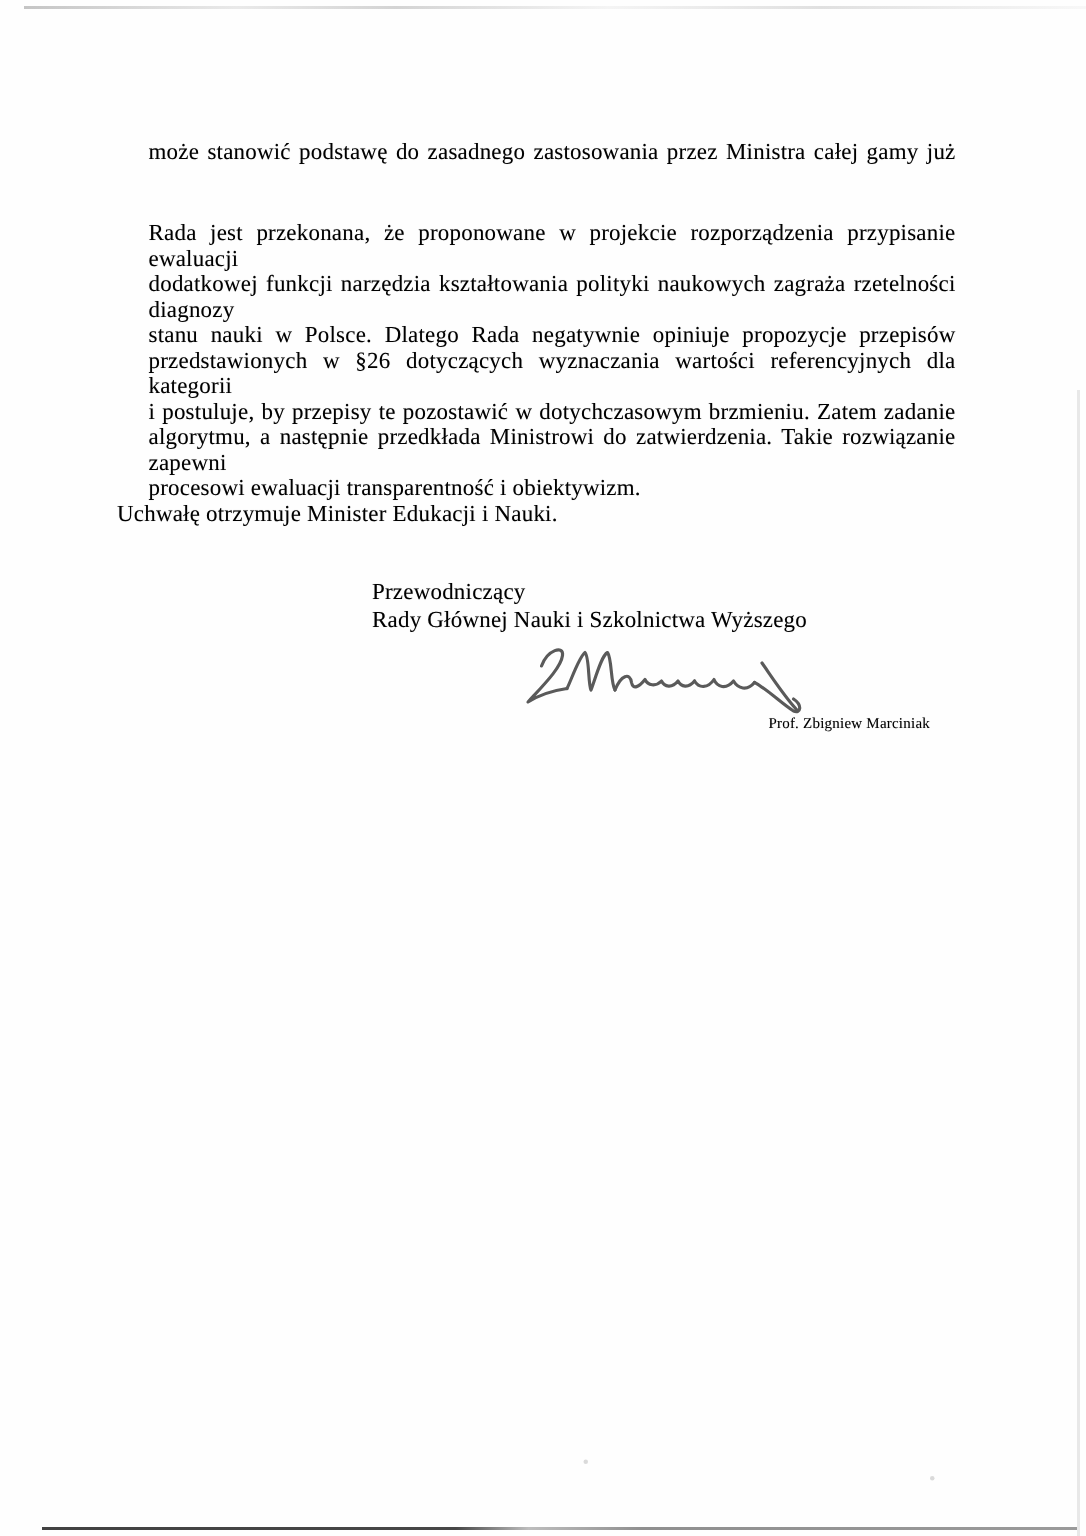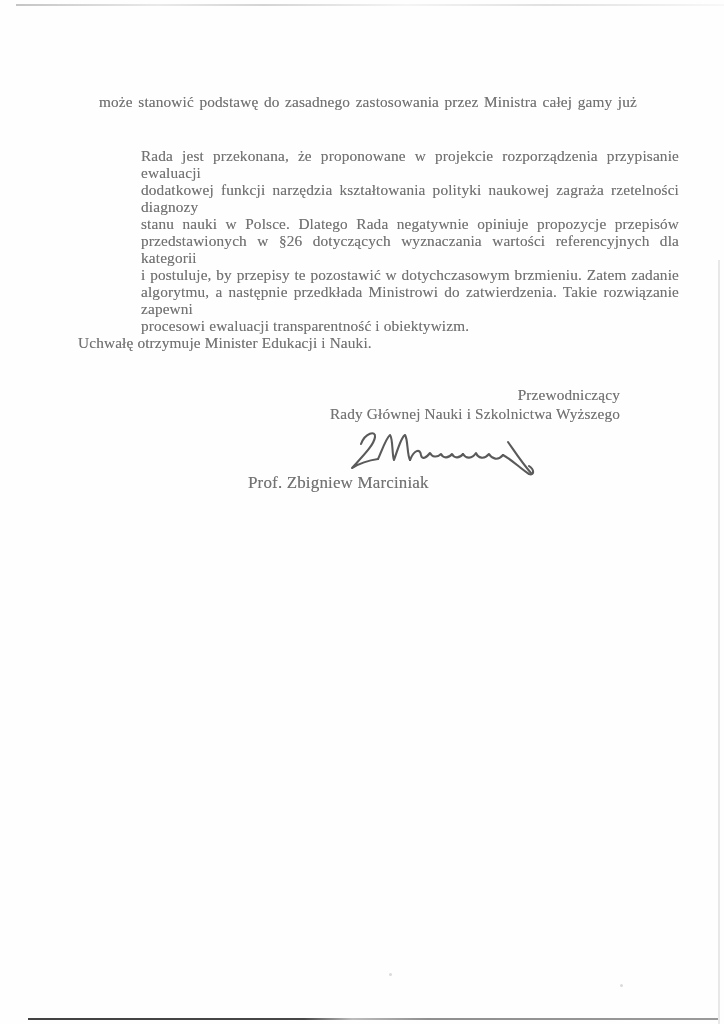--- a/index.html
+++ b/index.html
@@ -10,7 +10,7 @@
     background: #fefefe;
     overflow: hidden;
     font-family: "Liberation Serif", "DejaVu Serif", serif;
-    color: #737373;
+    color: #000000;
   }
   
   .txt { text-shadow: 0 0 0.5px rgba(45,45,45,0.38); letter-spacing: 0.15px; }

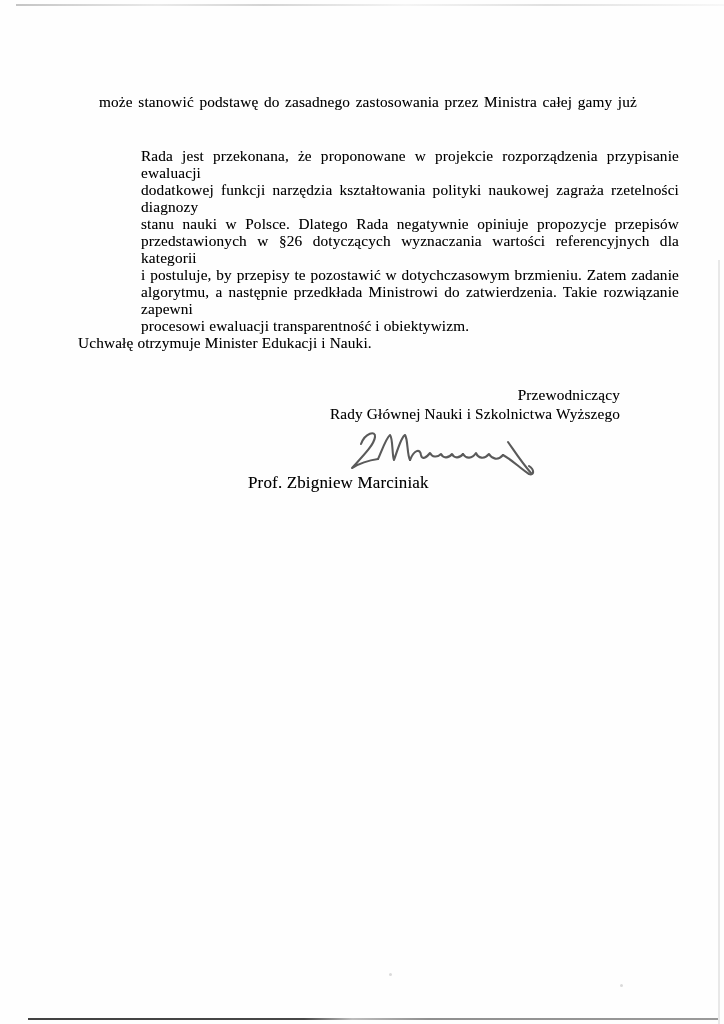--- a/index.html
+++ b/index.html
@@ -26,7 +26,7 @@
   .para .line.last { text-align-last: left; }
 
   .opening-para { top: 93px; }
-  .main-para   { top: 147px; margin-left: 42px; }
+  .main-para   { top: 147px; }
 
   .distribution {
     position: absolute;

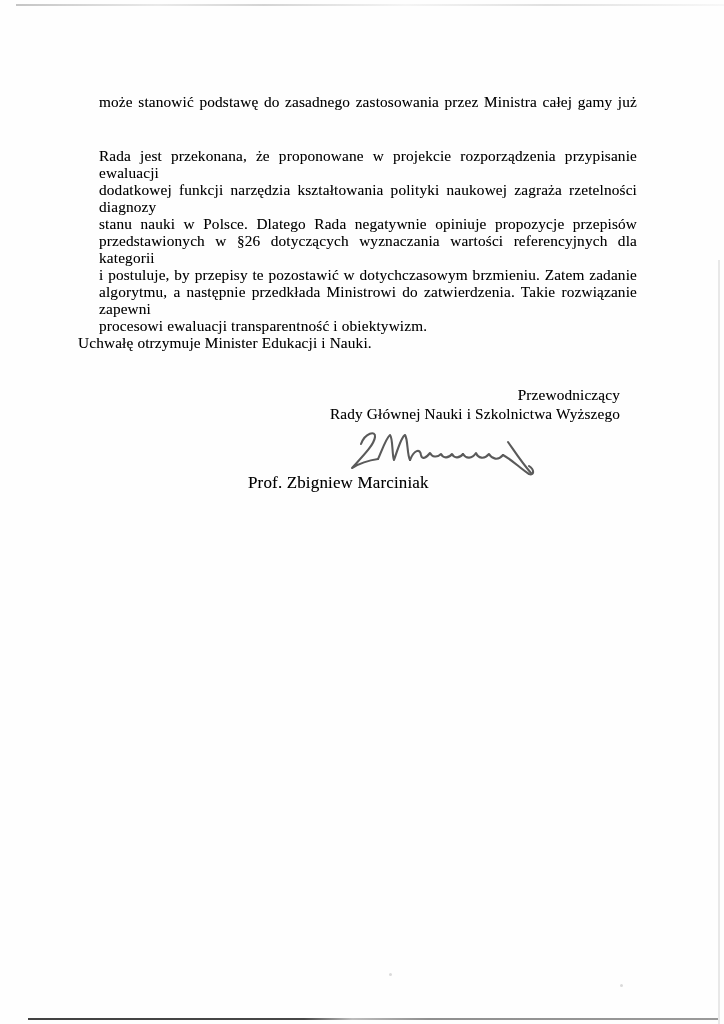--- a/index.html
+++ b/index.html
@@ -106,7 +106,7 @@
 
   <div class="para main-para txt">
     <div class="line">Rada jest przekonana, że proponowane w projekcie rozporządzenia przypisanie ewaluacji</div>
-    <div class="line">dodatkowej funkcji narzędzia kształtowania polityki naukowej zagraża rzetelności diagnozy</div>
+    <div class="line">dodatkowej funkcji narzędzia kształtowania polityki naukowych zagraża rzetelności diagnozy</div>
     <div class="line">stanu nauki w Polsce. Dlatego Rada negatywnie opiniuje propozycje przepisów</div>
     <div class="line">przedstawionych w §26 dotyczących wyznaczania wartości referencyjnych dla kategorii</div>
     <div class="line">i postuluje, by przepisy te pozostawić w dotychczasowym brzmieniu. Zatem zadanie</div>

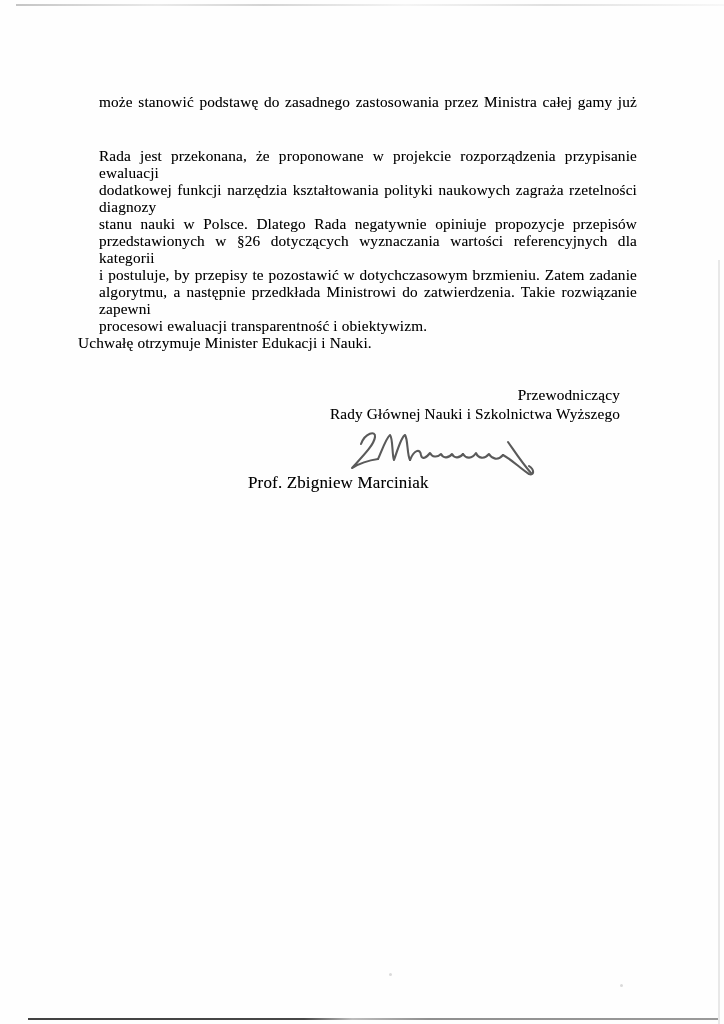--- a/index.html
+++ b/index.html
@@ -41,7 +41,7 @@
     left: 248px;
     top: 386px;
     width: 372px;
-    text-align: right;
+    text-align: left;
     font-size: 15.3px;
     line-height: 18.5px;
   }

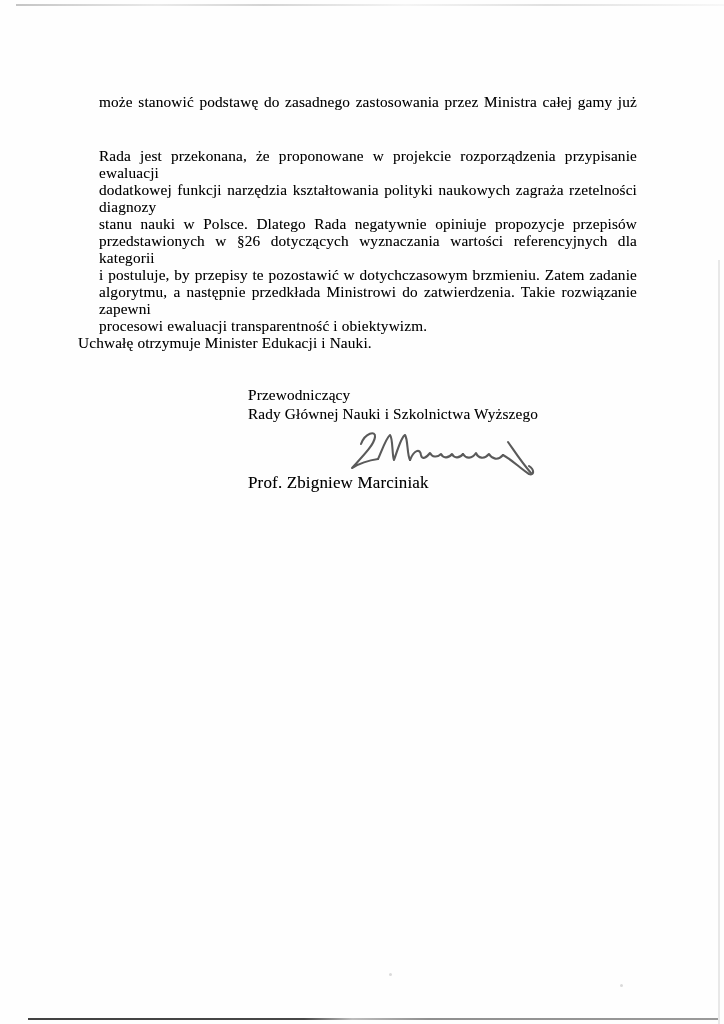--- a/index.html
+++ b/index.html
@@ -59,8 +59,8 @@
     left: 248px;
     top: 474px;
     width: 372px;
-    text-align: left;
-    font-size: 17px;
+    text-align: right;
+    font-size: 10px;
     line-height: 18px;
   }
 

